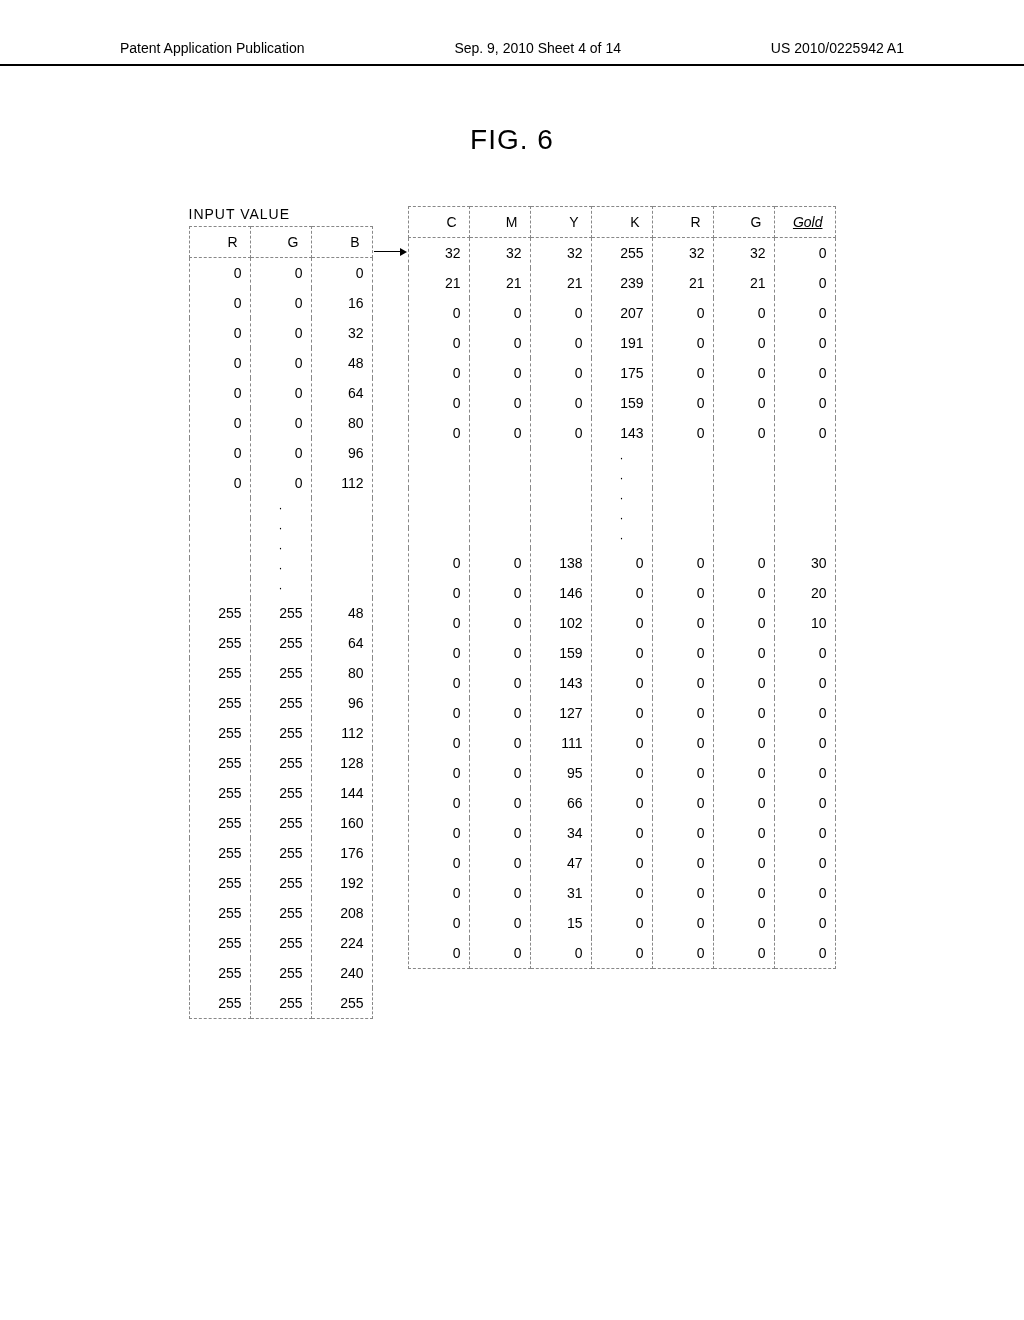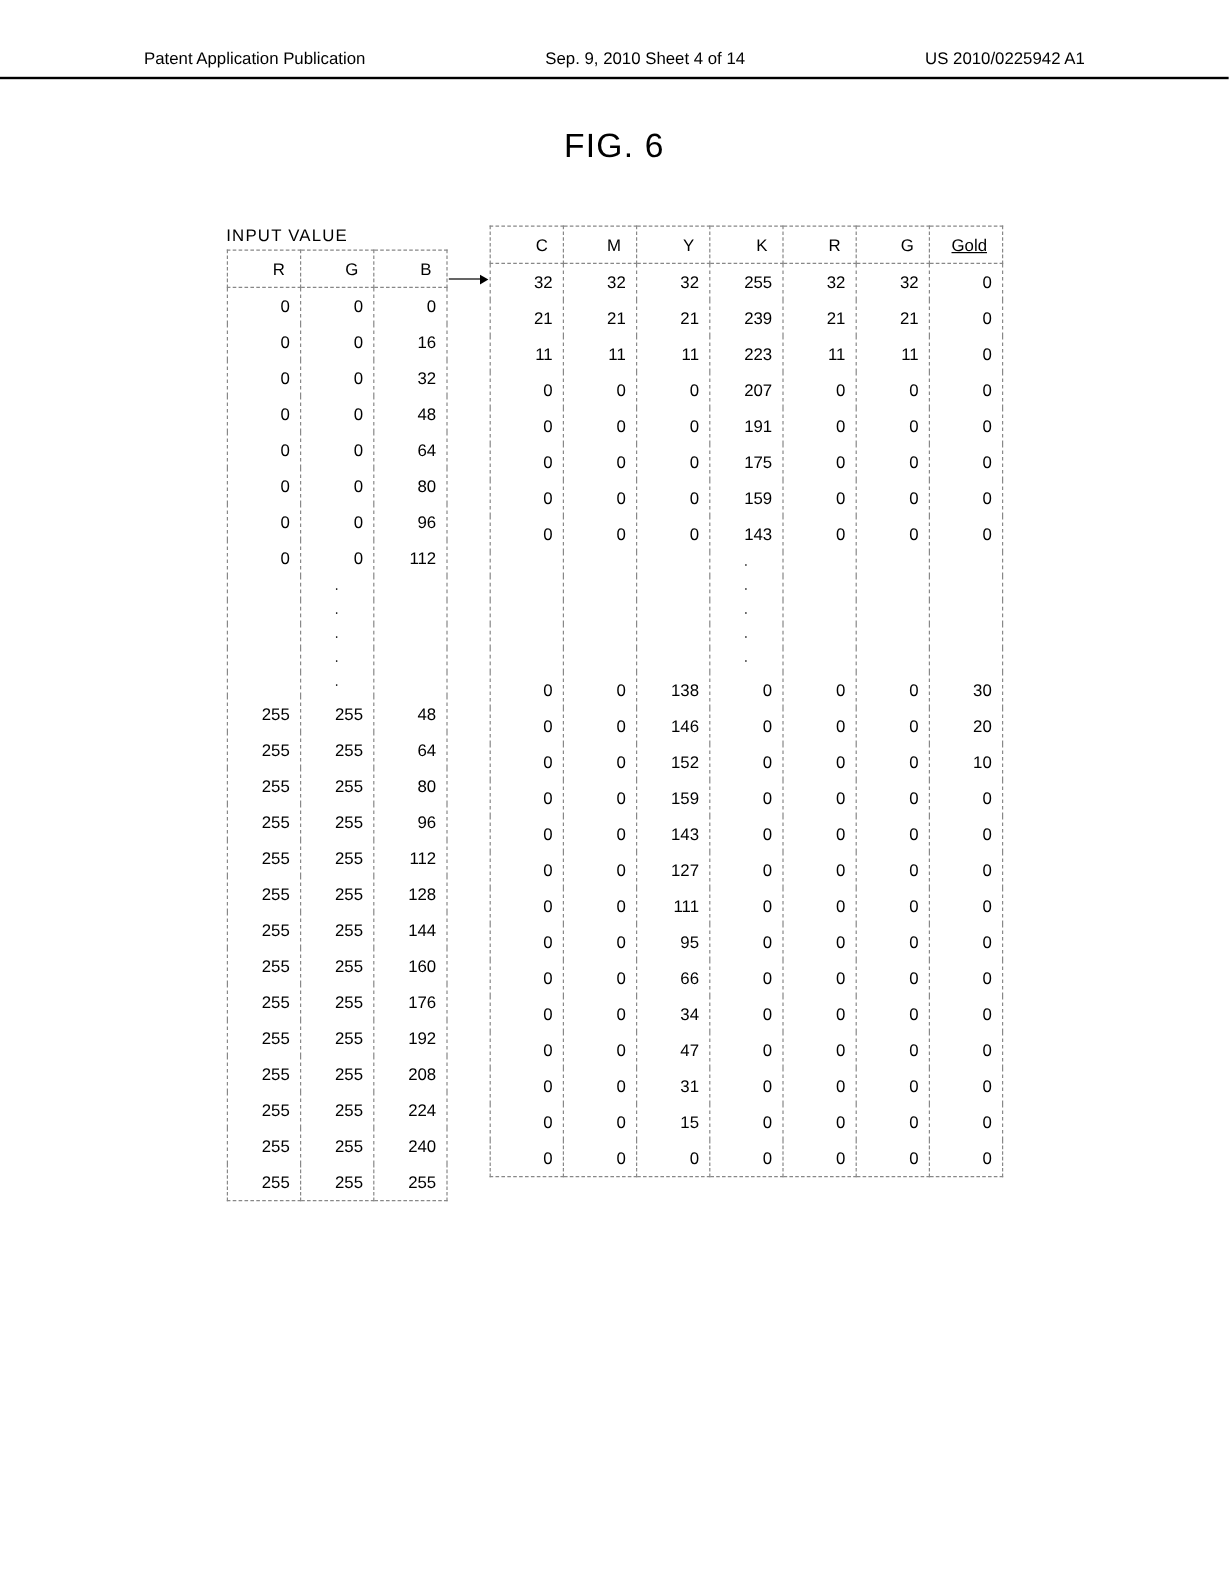--- a/index.html
+++ b/index.html
@@ -23,7 +23,7 @@
       text-align: center;
       font-size: 28px;
       font-weight: normal;
-      margin: 40px 0 50px 0;
+      margin: 58px 0 50px 0;
       letter-spacing: 1px;
     }
     .content-wrap {

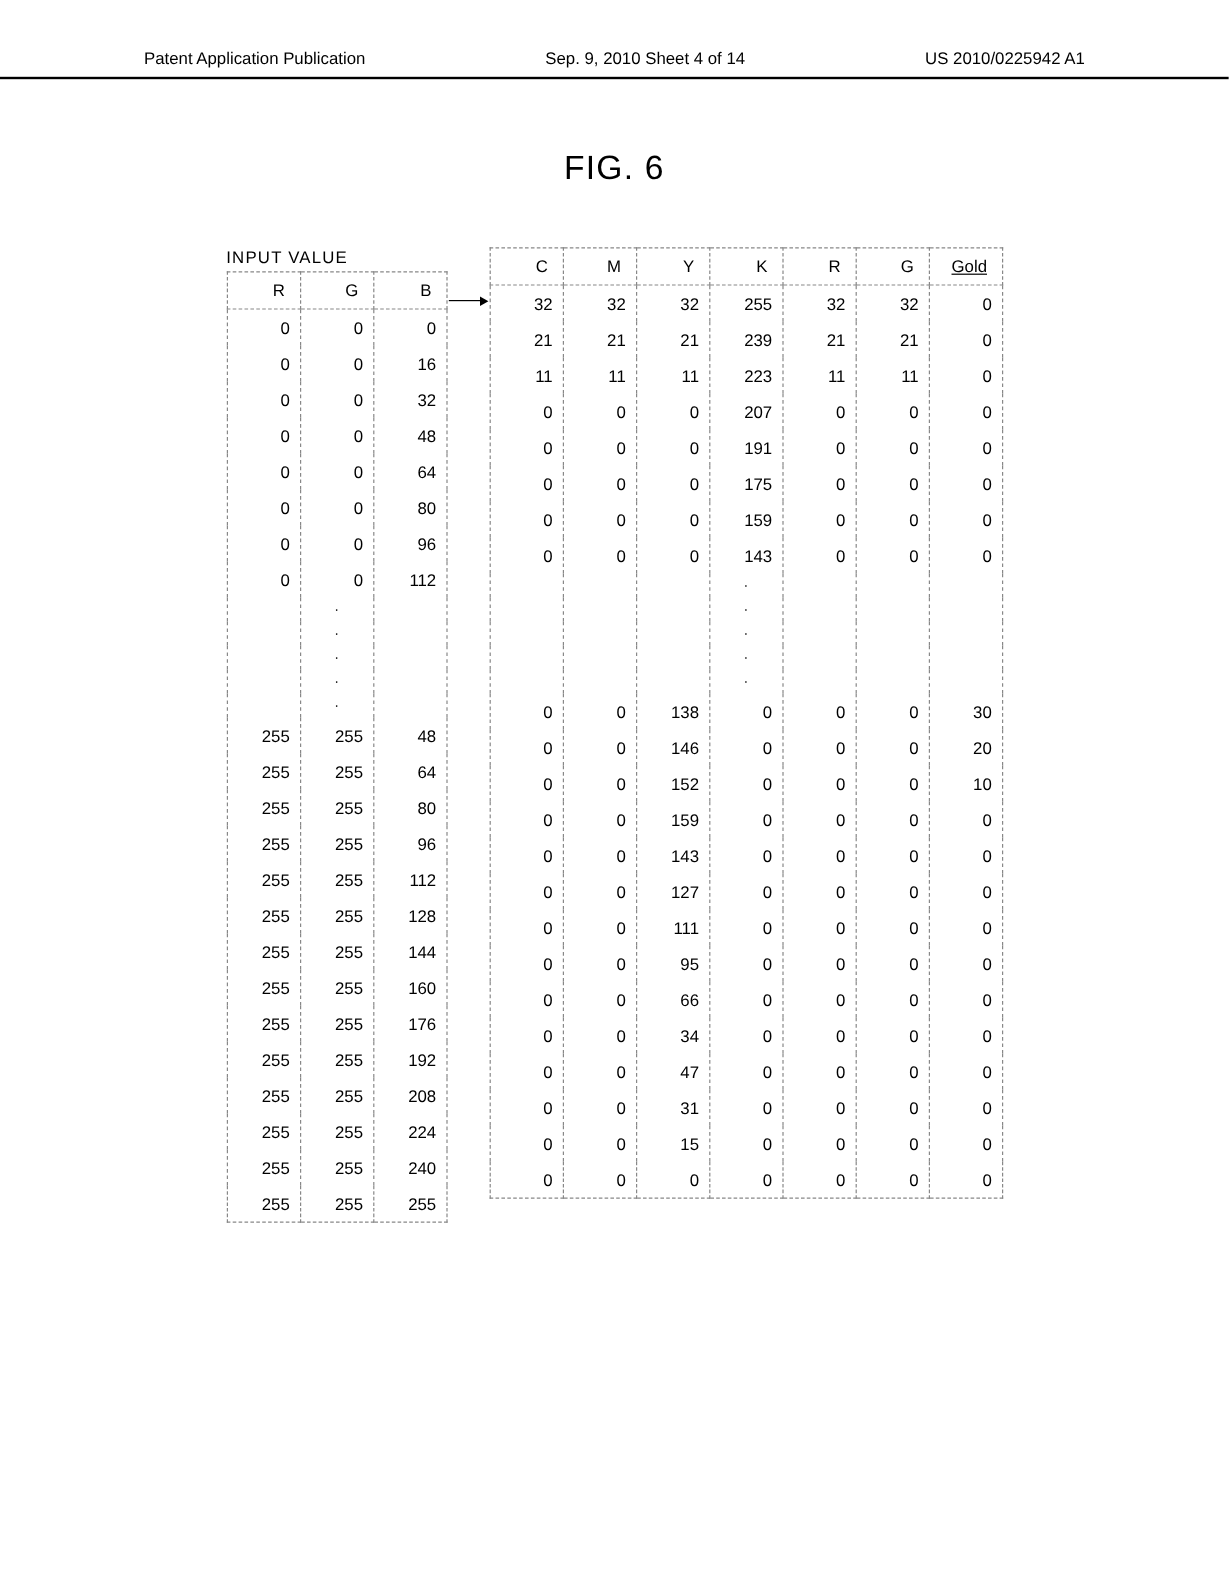--- a/index.html
+++ b/index.html
@@ -61,6 +61,7 @@
     }
     th.underlined {
       text-decoration: underline;
+      font-style: italic;
     }
     tr.sep td {
       border-top: none;

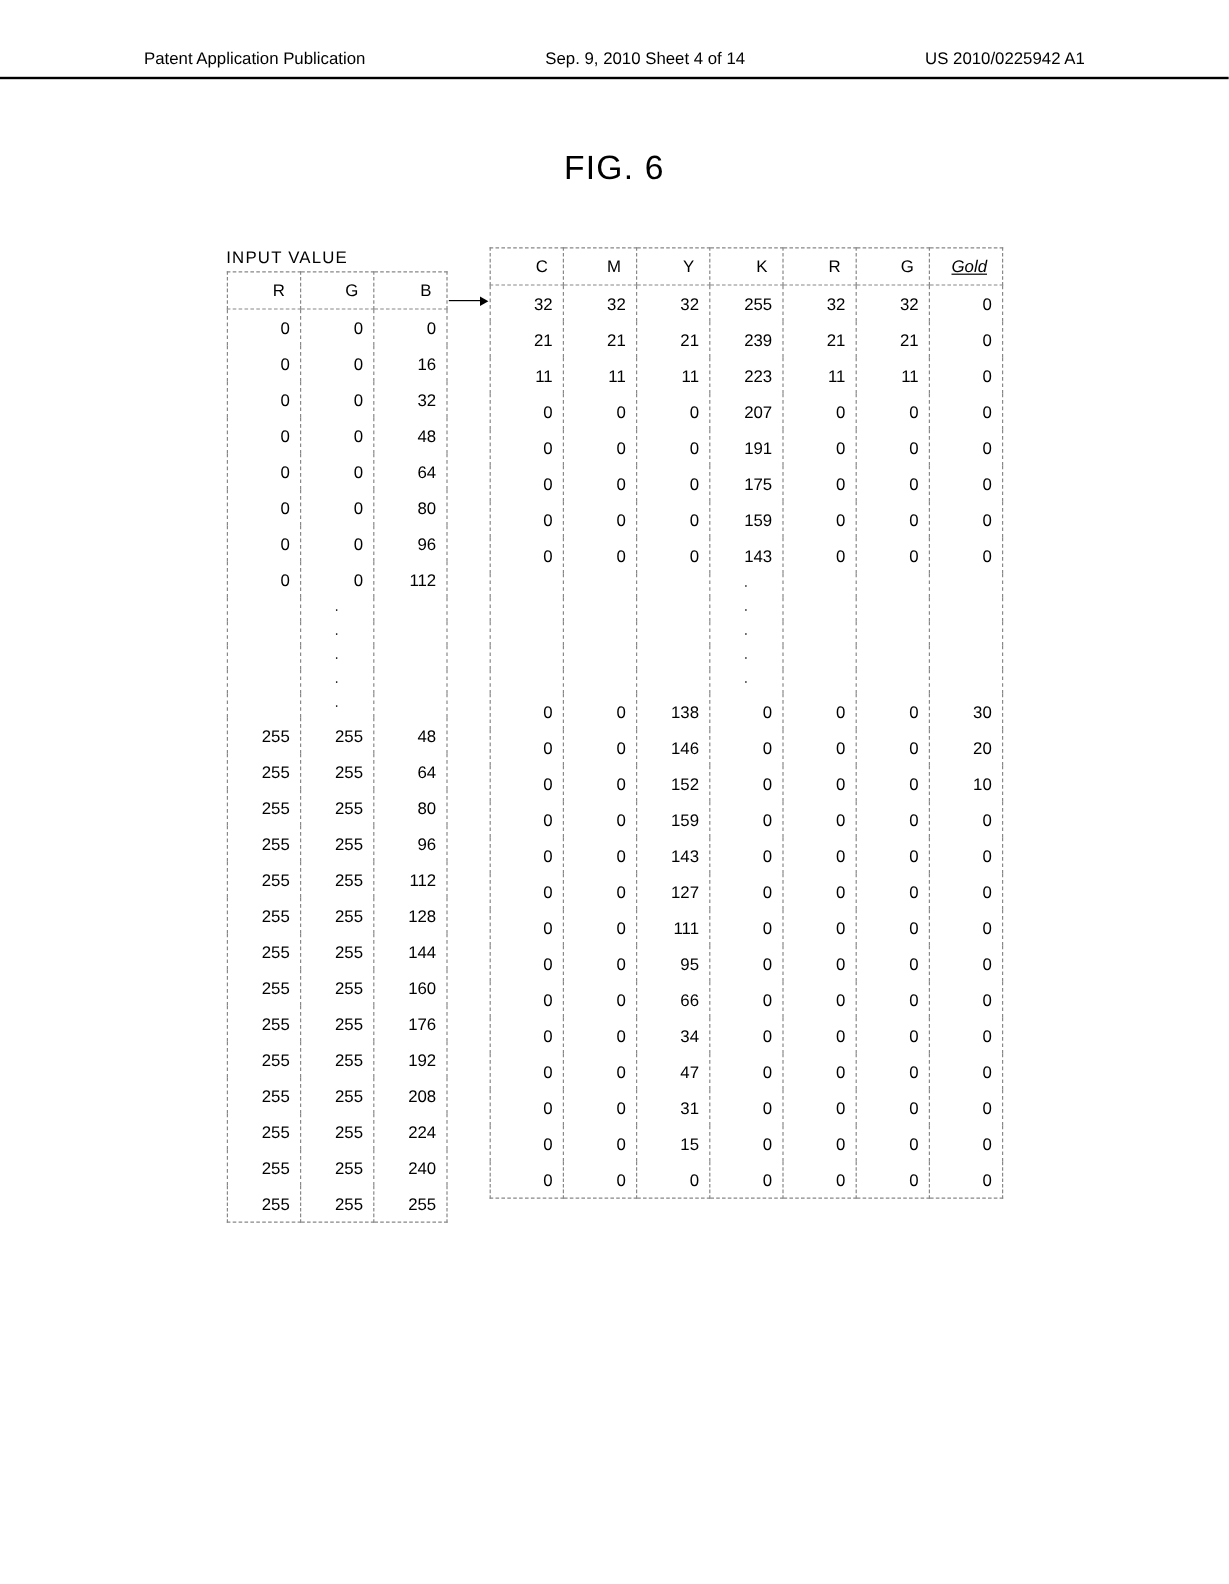--- a/index.html
+++ b/index.html
@@ -294,15 +294,6 @@
             <td>0</td>
           </tr>
           <tr>
-            <td>11</td>
-            <td>11</td>
-            <td>11</td>
-            <td>223</td>
-            <td>11</td>
-            <td>11</td>
-            <td>0</td>
-          </tr>
-          <tr>
             <td>0</td>
             <td>0</td>
             <td>0</td>

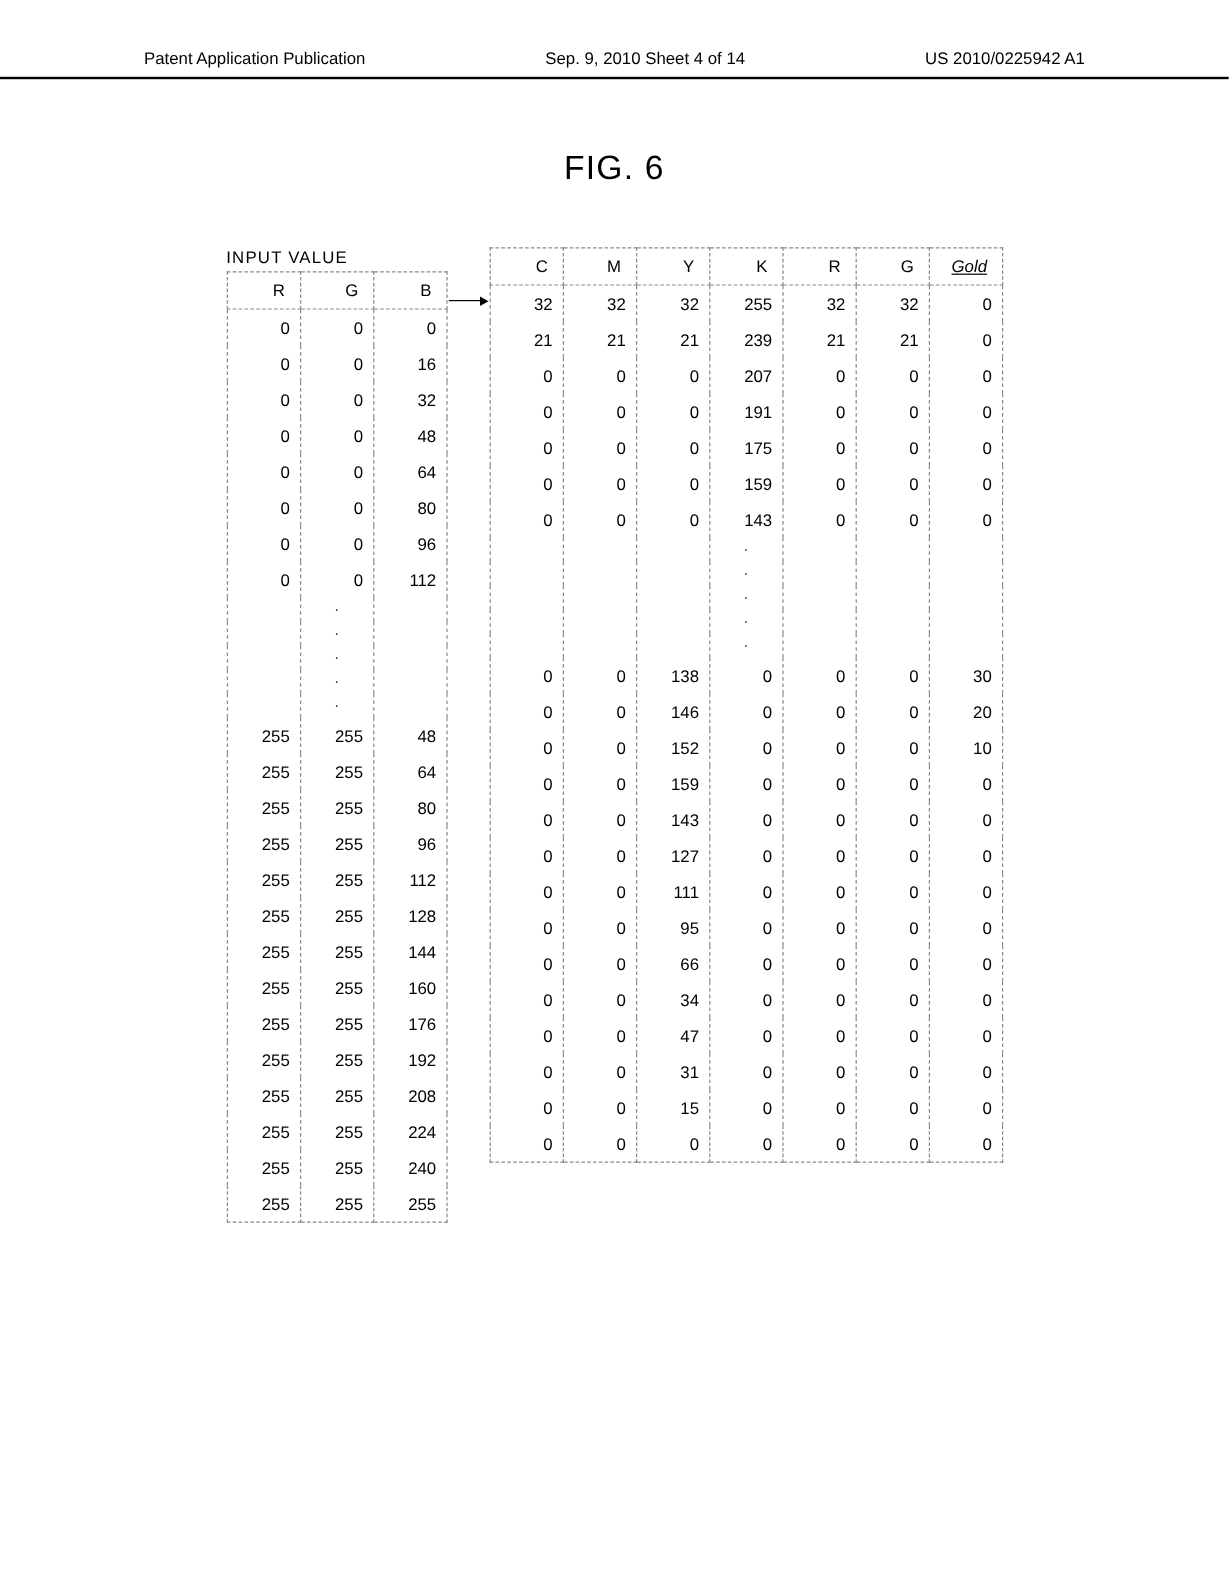--- a/index.html
+++ b/index.html
@@ -404,7 +404,7 @@
           <tr>
             <td>0</td>
             <td>0</td>
-            <td>152</td>
+            <td>102</td>
             <td>0</td>
             <td>0</td>
             <td>0</td>

